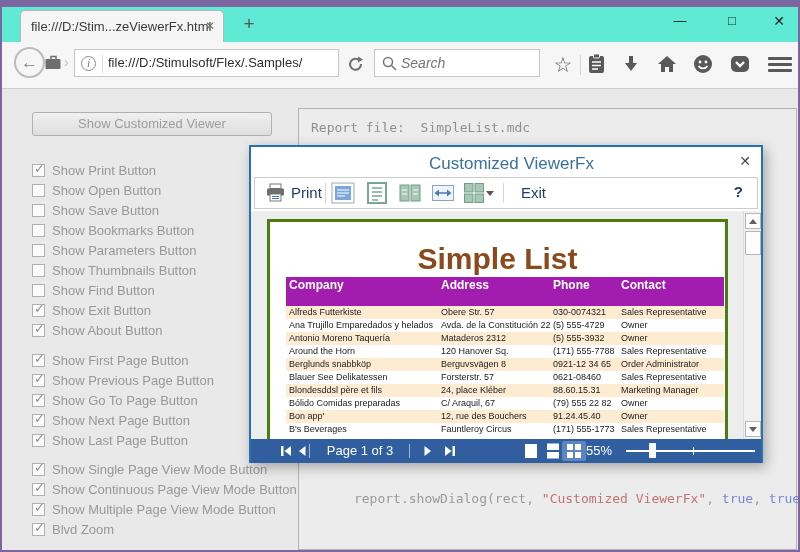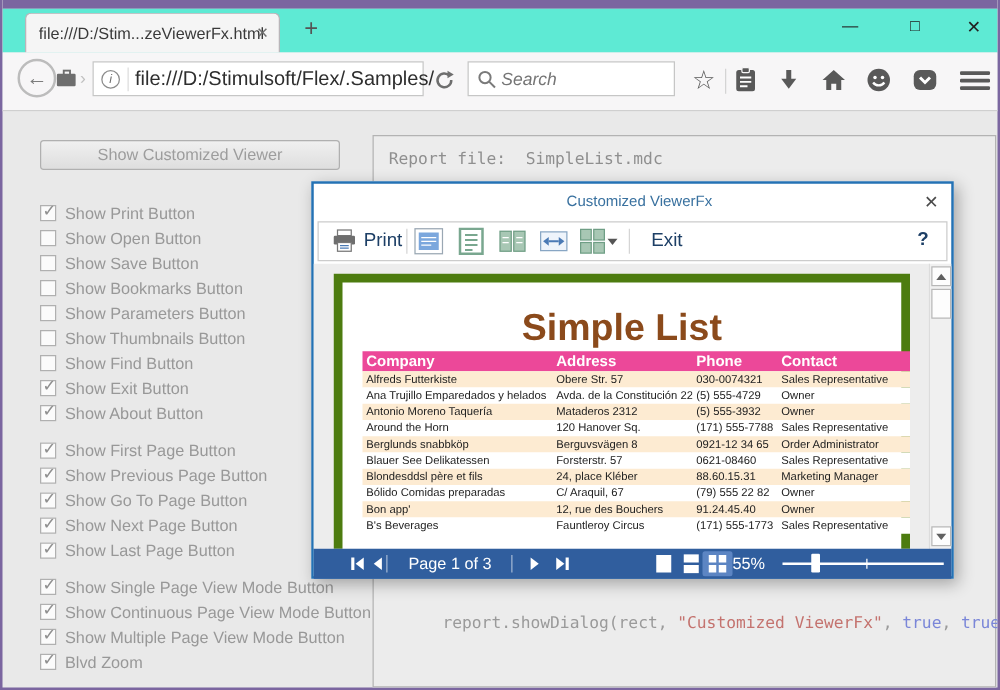--- a/index.html
+++ b/index.html
@@ -27,7 +27,7 @@
   .infoicon { position:absolute; left:6px; top:6px; width:15px; height:15px; border:1px solid #8c8c8c; border-radius:50%;
               color:#6e6e6e; font-size:10px; text-align:center; line-height:13px; font-style:italic; }
   .urlsep { position:absolute; left:27px; top:4px; width:1px; height:19px; background:#ddd; }
-  .urltext { position:absolute; left:33px; top:5px; font-size:16px; color:#2e2e2e; white-space:nowrap; }
+  .urltext { position:absolute; left:33px; top:5px; font-size:13px; color:#2e2e2e; white-space:nowrap; }
   .reload { position:absolute; left:344px; top:13px; }
   .searchbox { position:absolute; left:372px; top:7px; width:166px; height:28px; background:#fff; border:1px solid #c6c6c6; }
   .mag { position:absolute; left:6px; top:5px; }

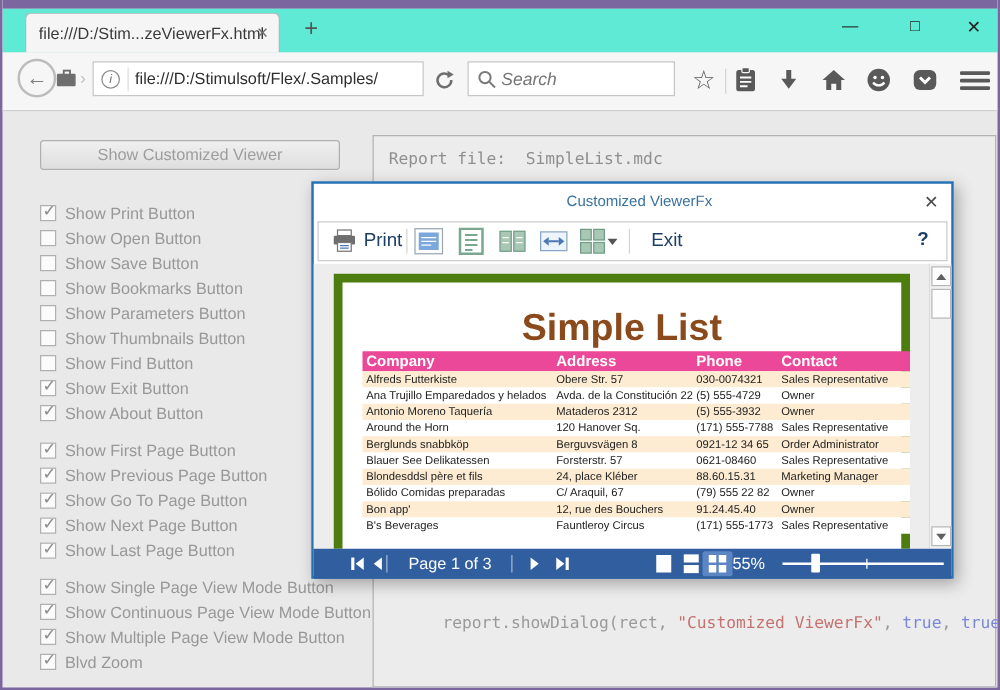--- a/index.html
+++ b/index.html
@@ -60,7 +60,7 @@
   .dialog { position:absolute; left:247px; top:55px; width:514px; height:318px; background:#fff;
             border:2px solid #2472b4; box-shadow:3px 4px 12px rgba(0,0,0,.3); z-index:10; }
   .dlg-titlebar { position:absolute; left:0; top:0; width:510px; height:30px; }
-  .dlg-title { position:absolute; width:100%; top:7px; text-align:center; font-size:12px; color:#39719f;padding-left:11px; }
+  .dlg-title { position:absolute; width:100%; top:7px; text-align:center; font-size:17px; color:#39719f;padding-left:11px; }
   .dlg-close { position:absolute; right:10px; top:6px; font-size:14px; color:#4a4a4a; }
   .dlg-toolbar { position:absolute; left:3px; top:30px; width:504px; height:32px; background:#fff; border:1px solid #ccc; }
   .tb-item { position:absolute; top:4px; }

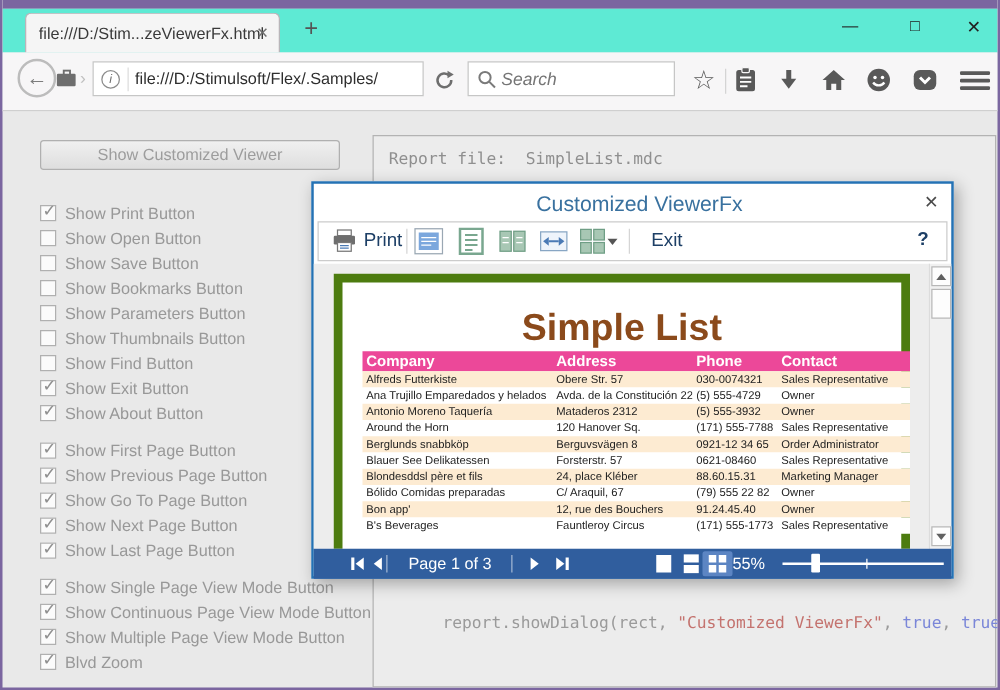--- a/index.html
+++ b/index.html
@@ -72,7 +72,7 @@
   .help { position:absolute; right:14px; top:5px; font-size:15px; font-weight:bold; color:#1d3f66; }
 
   .viewer { position:absolute; left:0; top:64px; width:492px; height:228px; background:#ededed; overflow:hidden; }
-  .rptpage { position:absolute; left:16px; top:8px; width:461px; height:240px; background:#fff; border:7px solid #4d7c0f; }
+  .rptpage { position:absolute; left:16px; top:8px; width:461px; height:240px; background:#fff; border:3px solid #4d7c0f; }
   .rpttitle { position:absolute; left:0; top:20px; width:100%; text-align:center; font-size:30px; font-weight:bold; color:#8b4a1b; }
   .rtable { position:absolute; left:16px; top:55px; width:438px; }
   .thead { height:16px; background:#ec4899; }

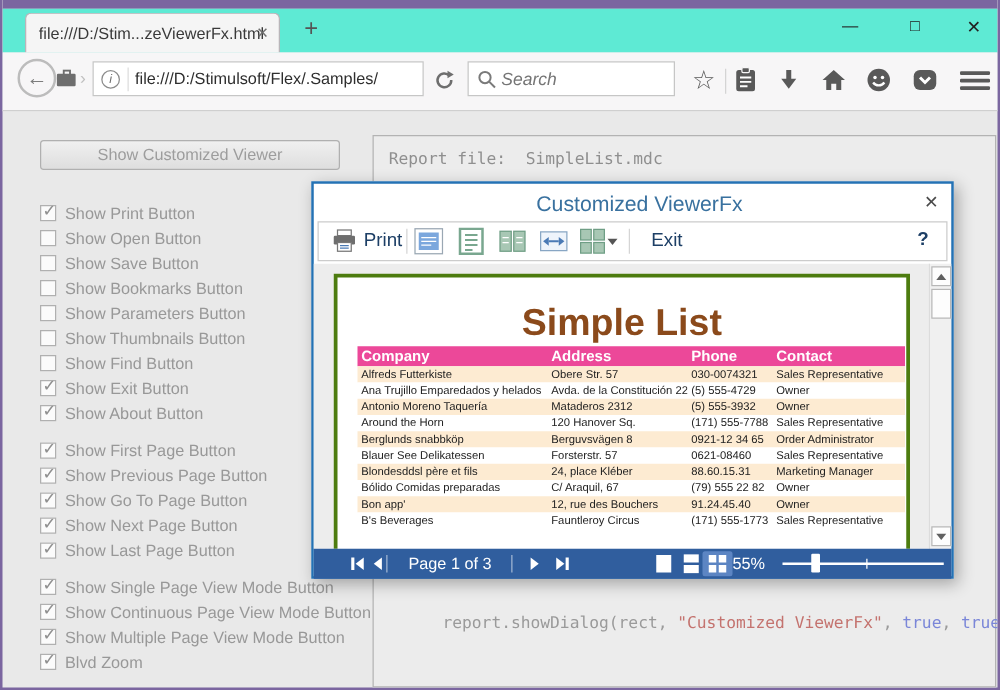--- a/index.html
+++ b/index.html
@@ -75,7 +75,7 @@
   .rptpage { position:absolute; left:16px; top:8px; width:461px; height:240px; background:#fff; border:3px solid #4d7c0f; }
   .rpttitle { position:absolute; left:0; top:20px; width:100%; text-align:center; font-size:30px; font-weight:bold; color:#8b4a1b; }
   .rtable { position:absolute; left:16px; top:55px; width:438px; }
-  .thead { height:16px; background:#ec4899; }
+  .thead { height:29px; background:#a21caf; }
   .thead .tc { color:#fff; font-weight:bold; font-size:12px; line-height:16px; }
   .trow { height:13px; }
   .trows .trow:nth-child(odd) { background:#fdebd2; }

